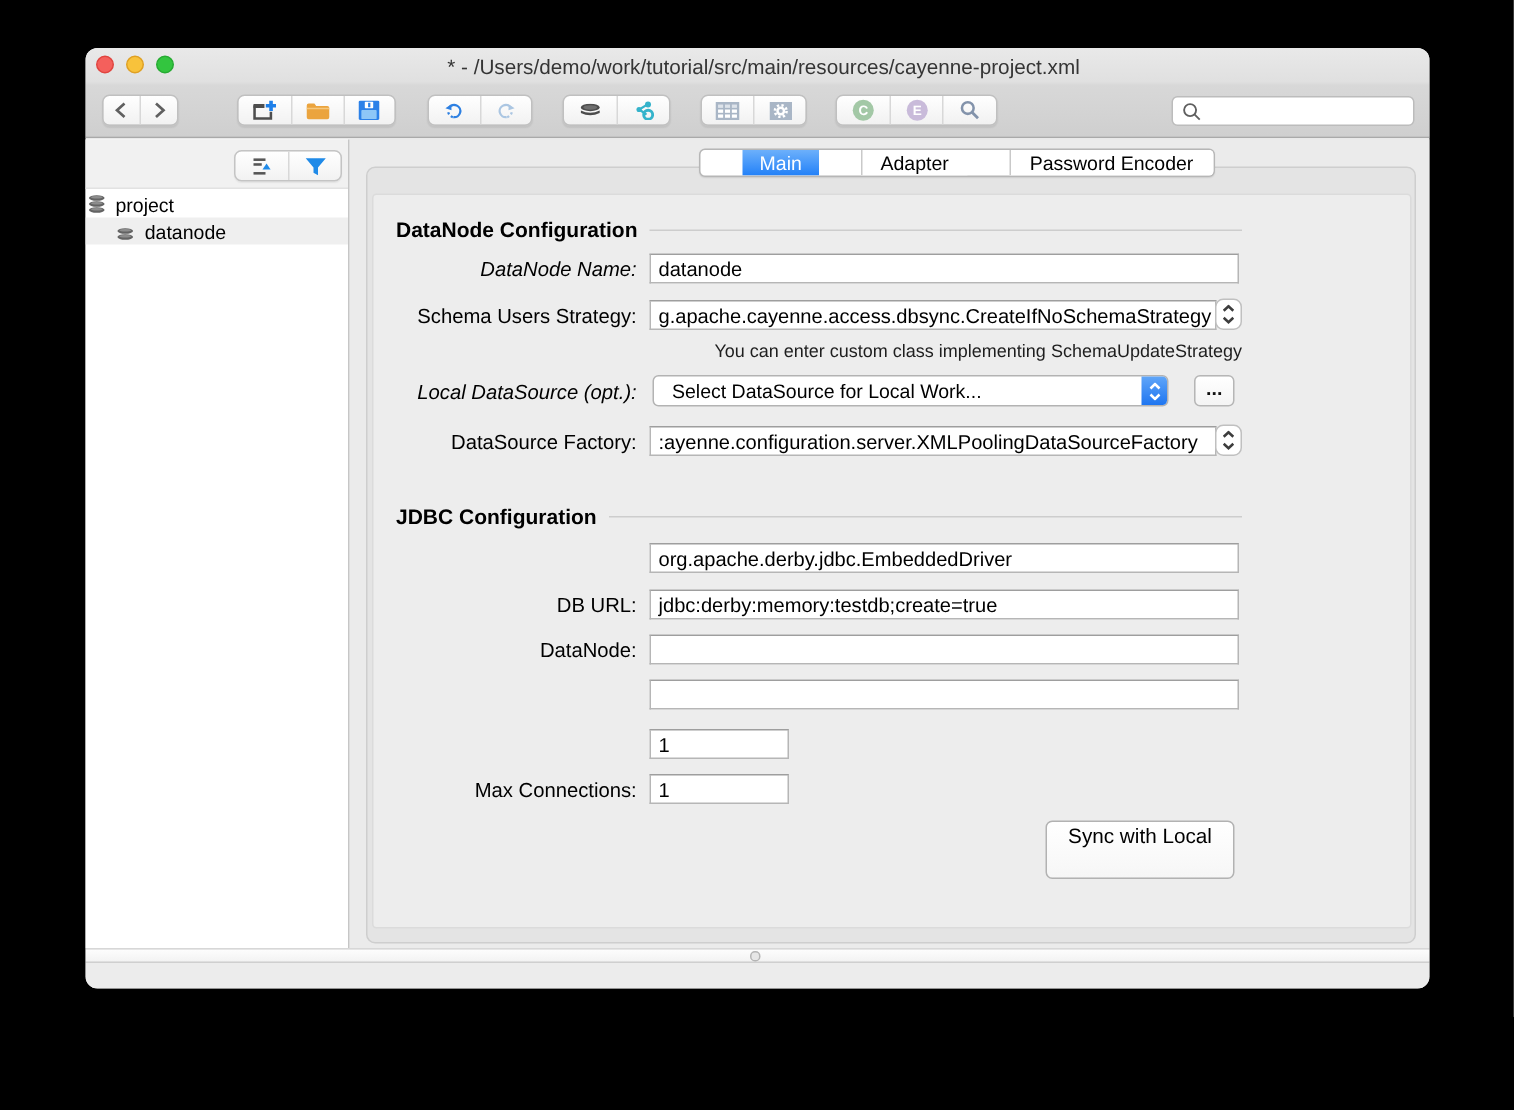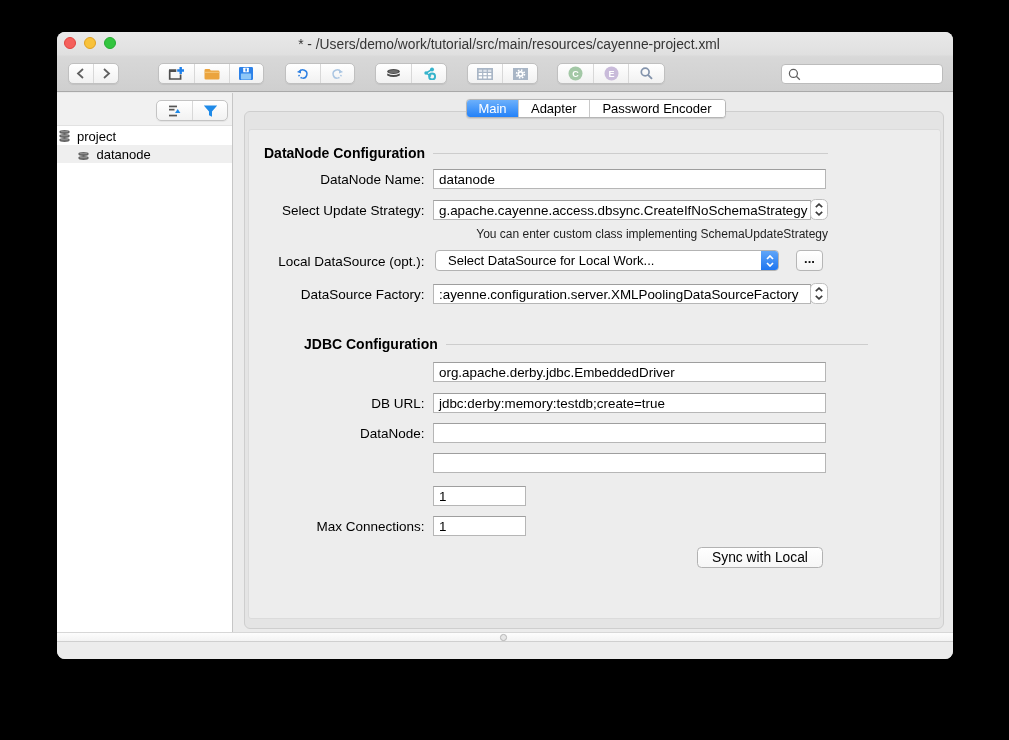--- a/index.html
+++ b/index.html
@@ -28,7 +28,7 @@
 .trow .tt{position:absolute;top:2px;}
 
 #tabs{position:absolute;left:409px;top:66.5px;height:19px;display:flex;border:1px solid #b6b6b6;border-radius:4px;background:#fff;overflow:hidden;box-shadow:0 0.5px 1px rgba(0,0,0,0.1);z-index:6;}
-.tab{height:100%;display:flex;align-items:center;justify-content:center;font-size:13px;color:#000;background:#fff;}
+.tab{height:100%;display:flex;align-items:center;justify-content:center;font-size:13px;color:#000;background:#fff;margin-left:28px;}
 .tab + .tab{border-left:1px solid #c9c9c9;}
 #tab-main{background:linear-gradient(#6cb0fb,#2381f8);color:#fff;}
 

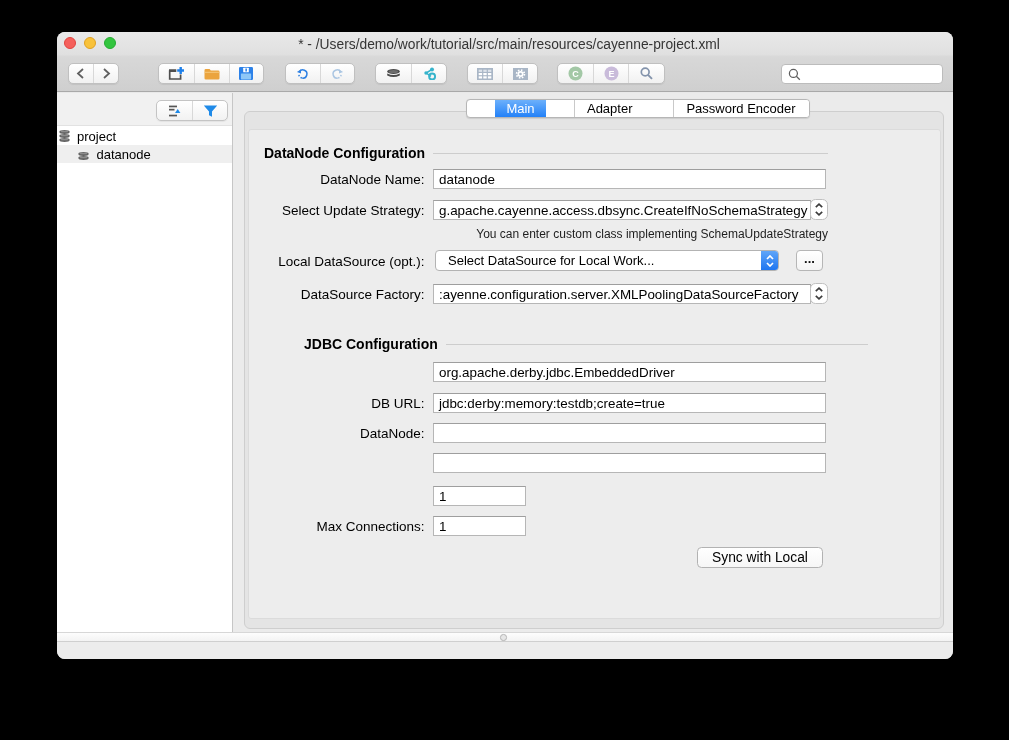--- a/index.html
+++ b/index.html
@@ -248,7 +248,7 @@
   <div id="outerpanel"></div>
   <div id="innerpanel"></div>
   <div class="sect" style="top:113px;">DataNode Configuration<span class="line"></span></div>
-  <div class="lab" style="top:140px;">DataNode Name:</div>
+  <div class="lab" style="top:140px;font-style:italic;">DataNode Name:</div>
   <div class="fld" style="top:137px;">datanode</div>
   <div class="lab" style="top:171px;">Select Update Strategy:</div>
   <div class="fld combo" style="top:168px;">g.apache.cayenne.access.dbsync.CreateIfNoSchemaStrategy</div>

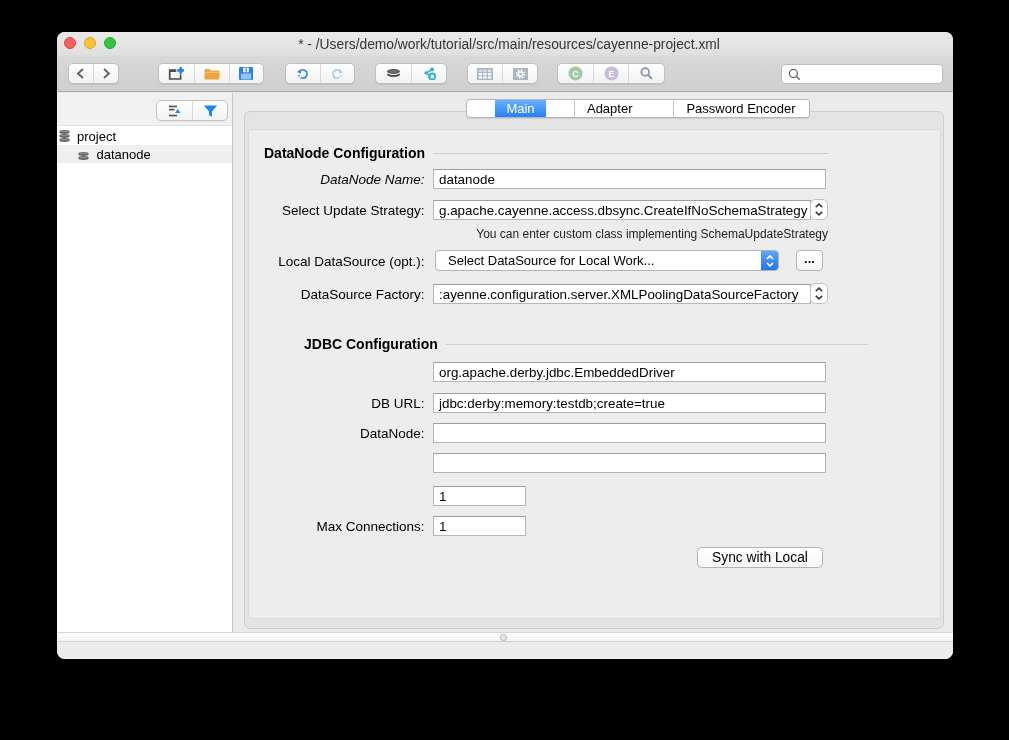--- a/index.html
+++ b/index.html
@@ -250,7 +250,7 @@
   <div class="sect" style="top:113px;">DataNode Configuration<span class="line"></span></div>
   <div class="lab" style="top:140px;font-style:italic;">DataNode Name:</div>
   <div class="fld" style="top:137px;">datanode</div>
-  <div class="lab" style="top:171px;">Select Update Strategy:</div>
+  <div class="lab" style="top:171px;">Schema Users Strategy:</div>
   <div class="fld combo" style="top:168px;">g.apache.cayenne.access.dbsync.CreateIfNoSchemaStrategy</div>
   <div class="cap" style="top:166.5px;">
       <svg width="8" height="13" viewBox="0 0 8 13">

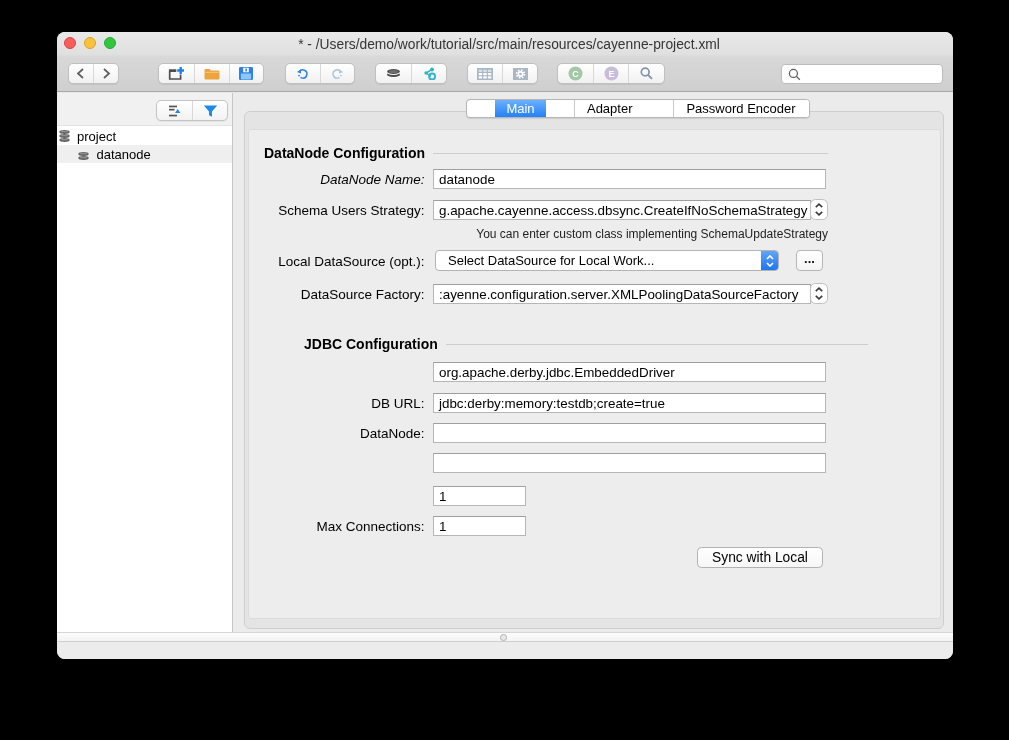--- a/index.html
+++ b/index.html
@@ -259,7 +259,7 @@
       </svg>
     </div>
   <div class="help" style="top:195px;">You can enter custom class implementing SchemaUpdateStrategy</div>
-  <div class="lab" style="top:222px;">Local DataSource (opt.):</div>
+  <div class="lab" style="top:222px;font-style:italic;">Local DataSource (opt.):</div>
   <div id="localds">Select DataSource for Local Work...<span id="bluecap">
         <svg width="8" height="12" viewBox="0 0 8 12">
           <path d="M1 4 L4 1 L7 4" fill="none" stroke="#fff" stroke-width="1.7"></path>

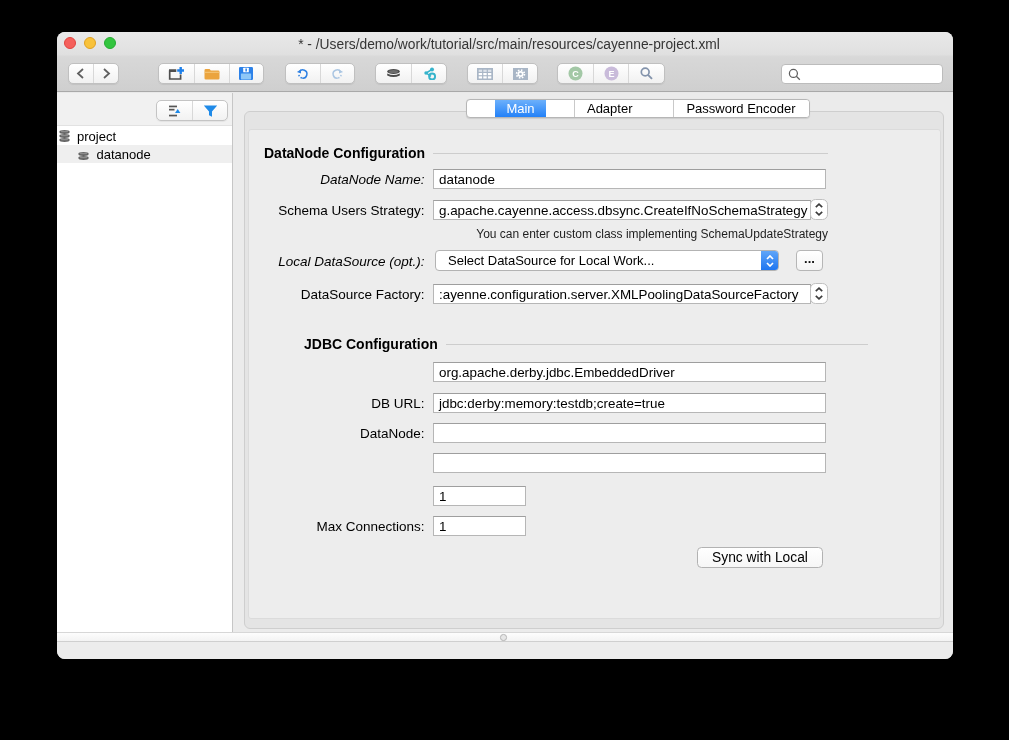--- a/index.html
+++ b/index.html
@@ -275,7 +275,7 @@
         <path d="M0.8 8.8 L4 11.8 L7.2 8.8" fill="none" stroke="#3d3d3d" stroke-width="1.7"></path>
       </svg>
     </div>
-  <div class="sect" style="top:304px;margin-left:40px;">JDBC Configuration<span class="line"></span></div>
+  <div class="sect" style="top:304px;">JDBC Configuration<span class="line"></span></div>
   <div class="fld" style="top:330px;">org.apache.derby.jdbc.EmbeddedDriver</div>
   <div class="lab" style="top:364px;">DB URL:</div>
   <div class="fld" style="top:361px;">jdbc:derby:memory:testdb;create=true</div>

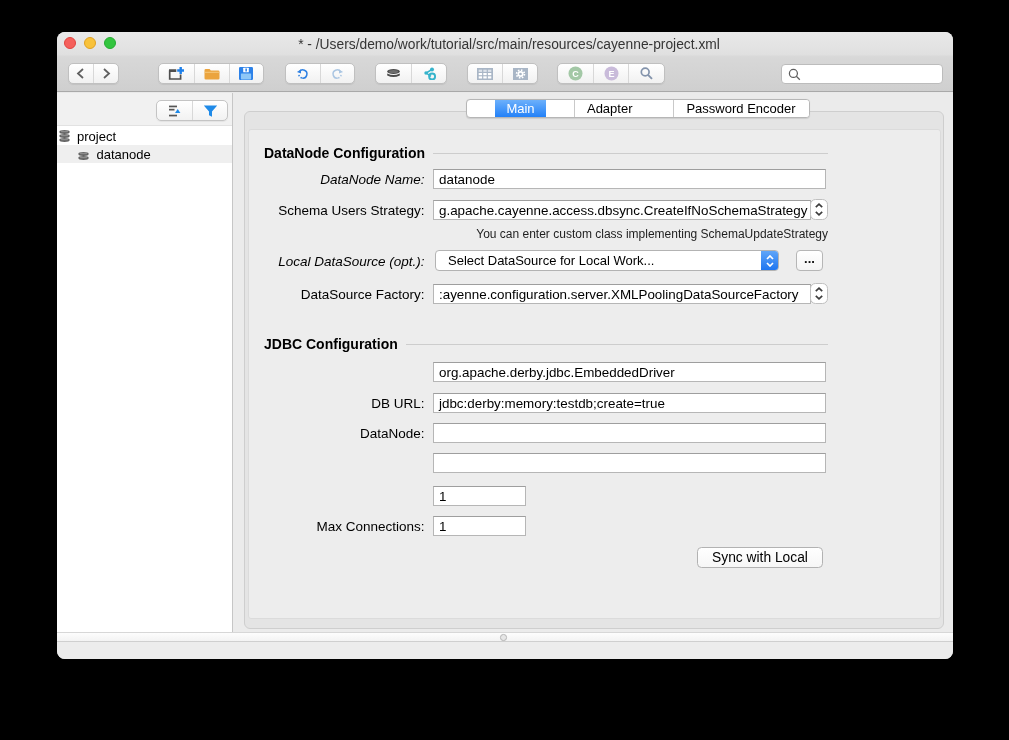--- a/index.html
+++ b/index.html
@@ -45,7 +45,7 @@
 #localds{position:absolute;left:378px;top:218px;width:344px;height:21px;background:#fff;border:1px solid #b3b3b3;border-radius:4px;font-size:13px;padding:2px 0 0 12px;overflow:hidden;}
 #bluecap{position:absolute;right:-1px;top:-1px;width:18px;height:21px;border-radius:0 4px 4px 0;background:linear-gradient(#63a8f9,#1b73f0);display:flex;align-items:center;justify-content:center;}
 #dots{position:absolute;left:739px;top:218px;width:27px;height:21px;background:linear-gradient(#fff,#f4f4f4);border:1px solid #b6b6b6;border-radius:4px;text-align:center;font-size:13px;font-weight:bold;line-height:15px;color:#111;}
-#syncbtn{position:absolute;left:640px;top:515px;width:126px;height:21px;background:linear-gradient(#fff,#f6f6f6);border:1px solid #b2b2b2;border-radius:4.5px;text-align:center;font-size:13.8px;color:#000;padding-top:1.5px;}
+#syncbtn{position:absolute;left:640px;top:515px;width:126px;height:39px;background:linear-gradient(#fff,#f6f6f6);border:1px solid #b2b2b2;border-radius:4.5px;text-align:center;font-size:13.8px;color:#000;padding-top:1.5px;}
 
 #splitter{position:absolute;left:0;top:600px;width:896px;height:10px;background:linear-gradient(#fdfdfd,#f3f3f3);border-top:1px solid #d7d7d7;border-bottom:1px solid #cfcfcf;}
 #knob{position:absolute;left:443px;top:1px;width:6.5px;height:6.5px;border-radius:50%;background:#e6e6e6;border:1px solid #b5b5b5;}

